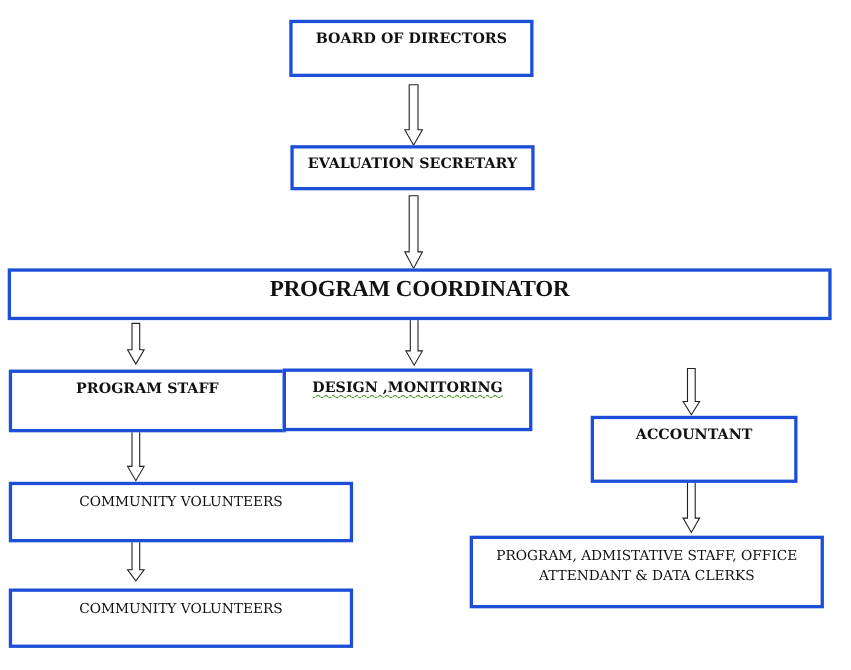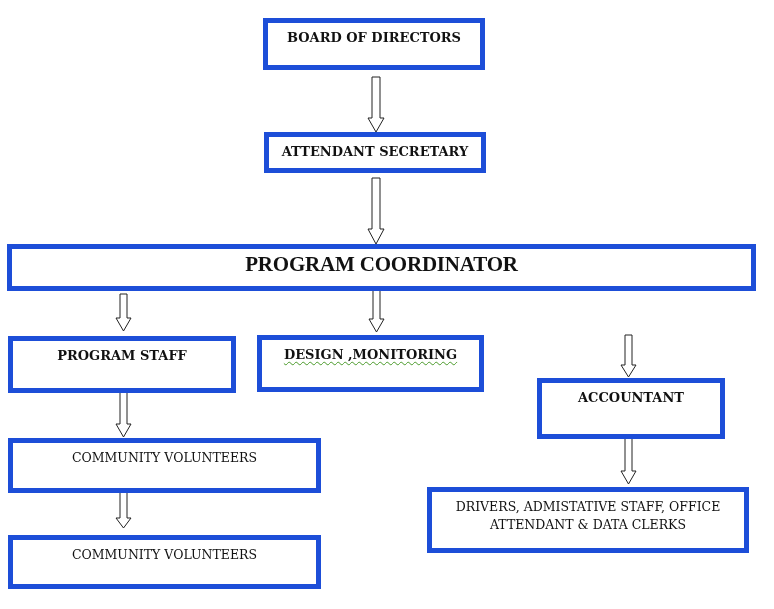--- a/index.html
+++ b/index.html
@@ -7,7 +7,7 @@
     .box {
       position: absolute;
       box-sizing: border-box;
-      border: 5px solid #1d4ed8;
+      border: 3px solid #1d4ed8;
       background: #ffffff;
       text-align: center;
       color: #111111;

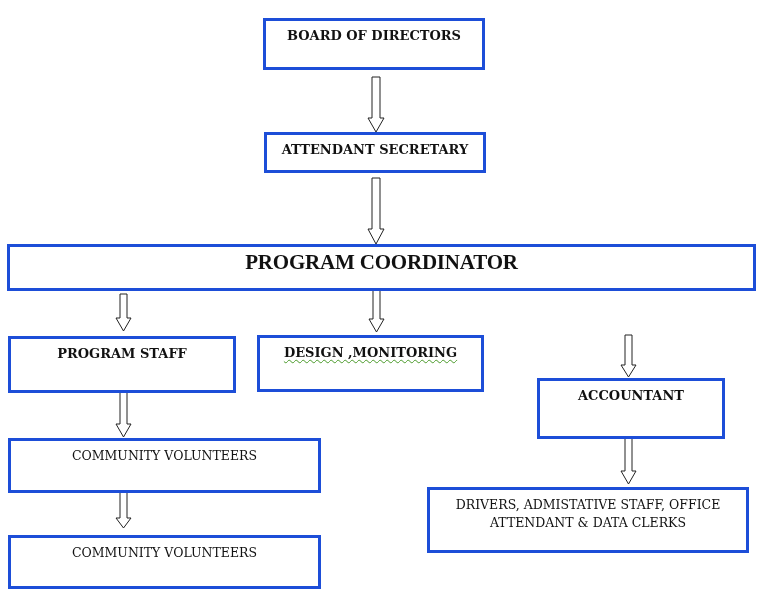--- a/index.html
+++ b/index.html
@@ -41,7 +41,7 @@
 </div>
 
 <div class="box bold" style="left:264px; top:132px; width:222px; height:41px;">
-  <span class="lbl">ATTENDANT SECRETARY</span>
+  <span class="lbl">EVALUATION SECRETARY</span>
 </div>
 
 <div class="box bold narrow" style="left:7px; top:244px; width:749px; height:47px;">

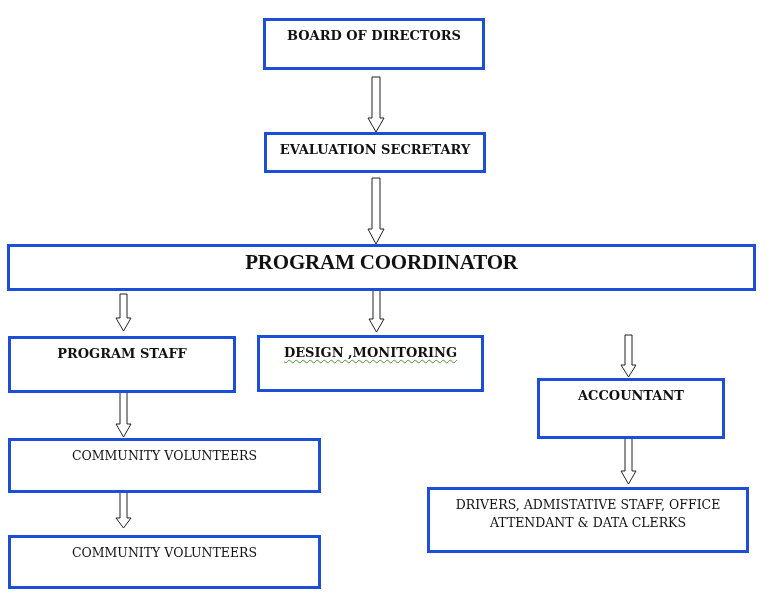--- a/index.html
+++ b/index.html
@@ -48,7 +48,7 @@
   <span class="lbl">PROGRAM COORDINATOR</span>
 </div>
 
-<div class="box bold" style="left:8px; top:336px; width:228px; height:57px;">
+<div class="box bold" style="left:8px; top:336px; width:252px; height:57px;">
   <span class="lbl">PROGRAM STAFF</span>
 </div>
 

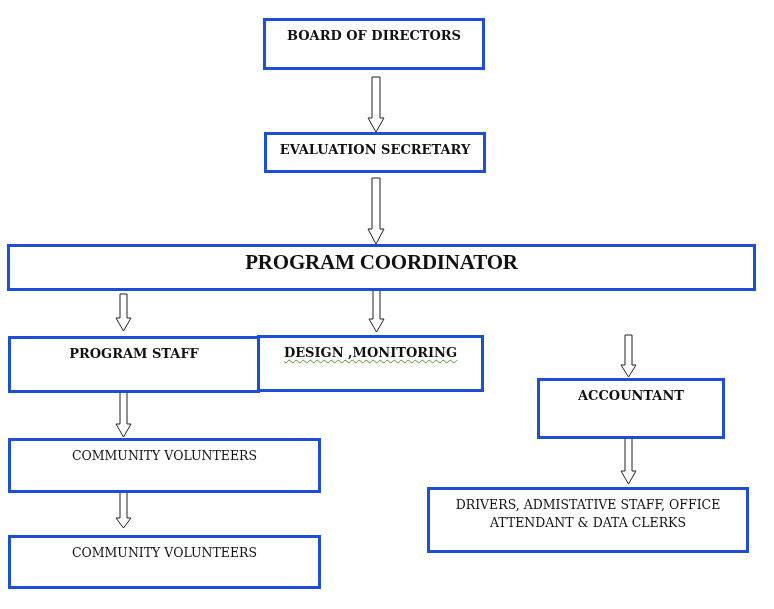--- a/index.html
+++ b/index.html
@@ -72,7 +72,7 @@
 
 <div class="box" style="left:427px; top:487px; width:322px; height:66px;">
   <span class="lbl" style="padding-top:6px;">
-    <span>DRIVERS, ADMISTATIVE STAFF, OFFICE</span><br>
+    <span>PROGRAM, ADMISTATIVE STAFF, OFFICE</span><br>
     <span>ATTENDANT &amp; DATA CLERKS</span>
   </span>
 </div>

